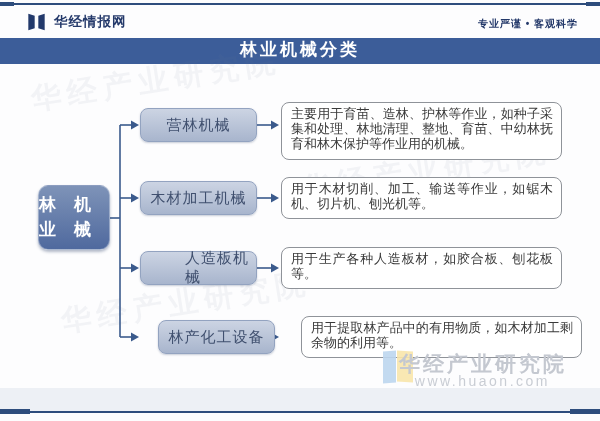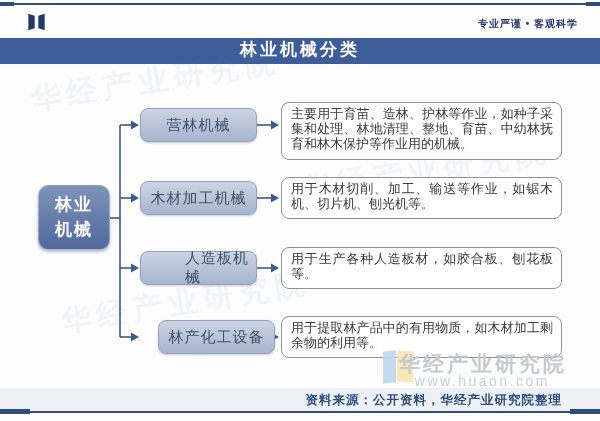--- a/index.html
+++ b/index.html
@@ -96,6 +96,7 @@
         <polygon points="13,4 20,2 20,20 13,18" fill="#22396b"></polygon>
       </svg>
     </span>
+    <span class="brand-text">华经情报网</span>
   </div>
   <div class="abs tagline">专业严谨 • 客观科学</div>
 

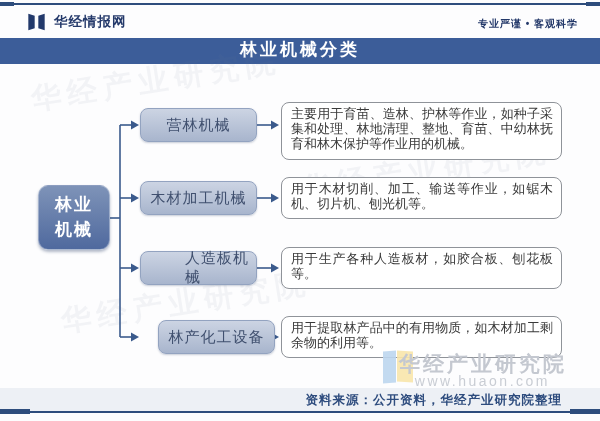--- a/index.html
+++ b/index.html
@@ -42,7 +42,7 @@
     background:linear-gradient(180deg,var(--root-box-start),var(--root-box-end));
     border:1px solid rgba(255,255,255,.35);
     box-shadow:0 2px 3px rgba(40,60,100,.35);
-    display:flex;flex-direction:column;align-items:center;justify-content:center;
+    display:flex;flex-direction:row;align-items:center;justify-content:center;
     color:#fff;font-size:17px;font-weight:bold;line-height:1.45;letter-spacing:2px;
     box-sizing:border-box;
   }

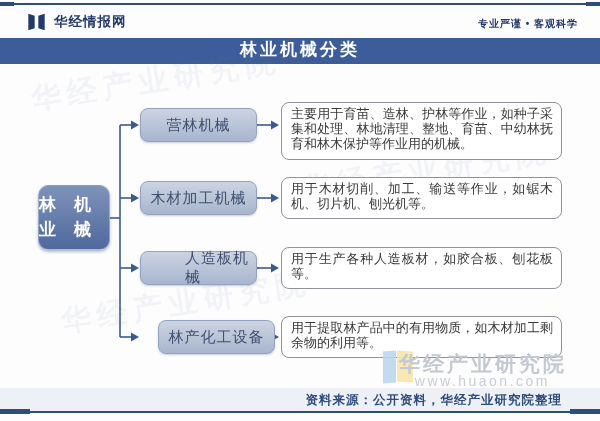--- a/index.html
+++ b/index.html
@@ -156,7 +156,7 @@
   <div class="abs desc-box" style="top:247px;height:42px;">
     <span>用于生产各种人造板材，如胶合板、刨花板等。</span>
   </div>
-  <div class="abs desc-box" style="top:316px;height:42px;">
+  <div class="abs desc-box" style="top:316px;height:42px;margin-left:20px;">
     <span>用于提取林产品中的有用物质，如木材加工剩余物的利用等。</span>
   </div>
 

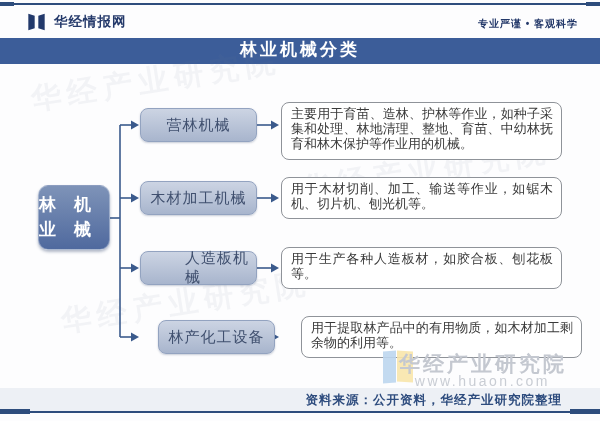--- a/index.html
+++ b/index.html
@@ -166,7 +166,6 @@
   <div class="abs wm-url">www.huaon.com</div>
 
   <div class="abs footer-band"></div>
-  <div class="abs source-text">资料来源：公开资料，华经产业研究院整理</div>
 
   <div class="abs rule" style="top:411px;"></div>
   <div class="abs cap" style="left:0;top:409px;width:30px;height:5px;"></div>

